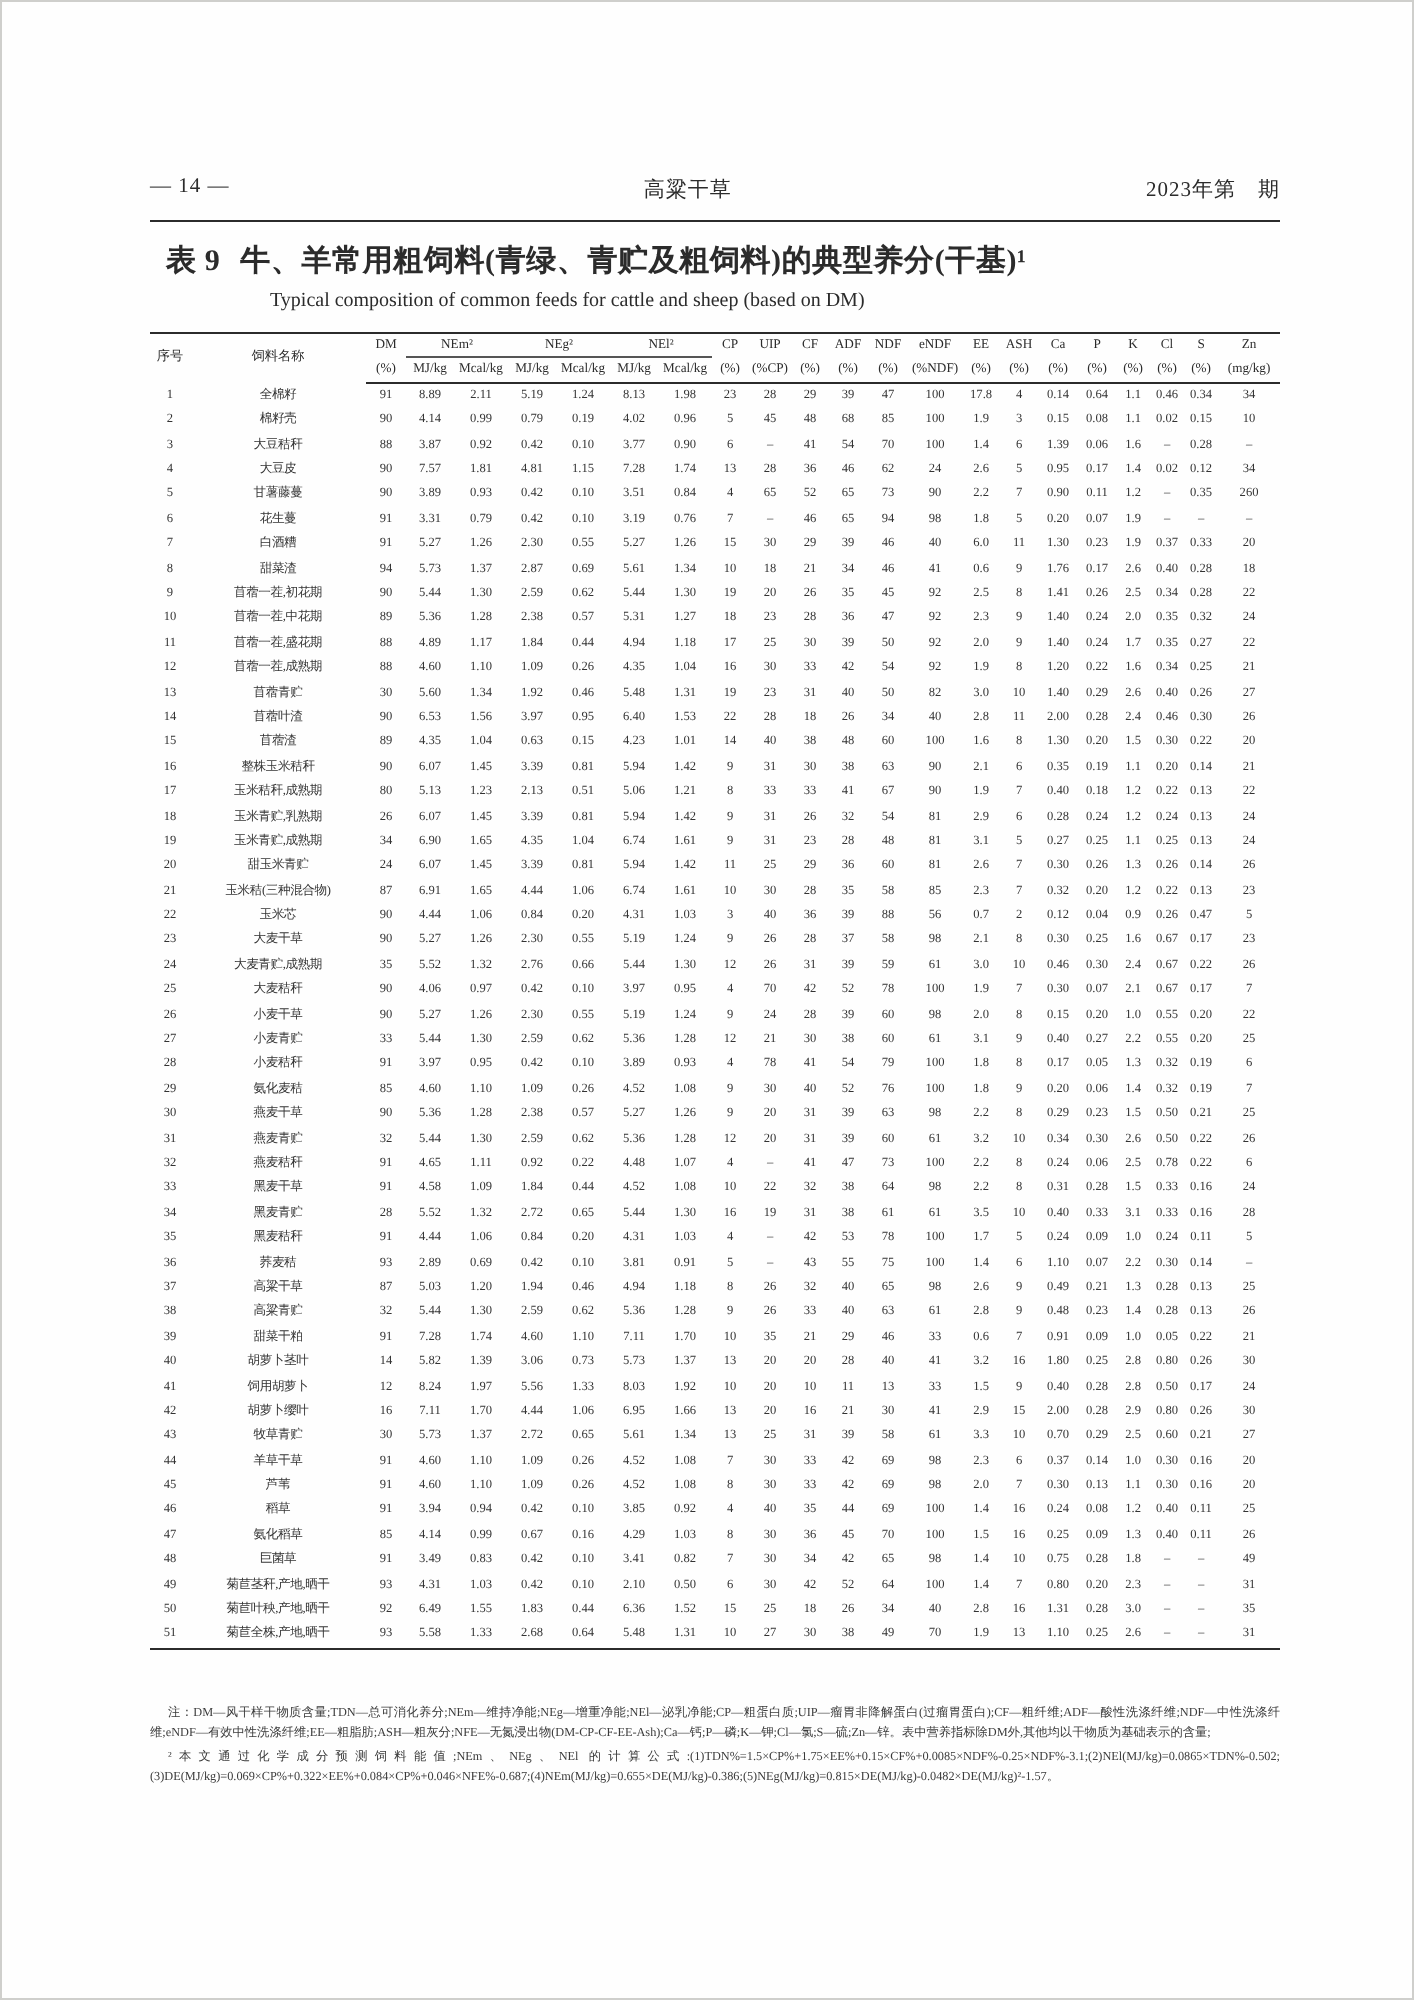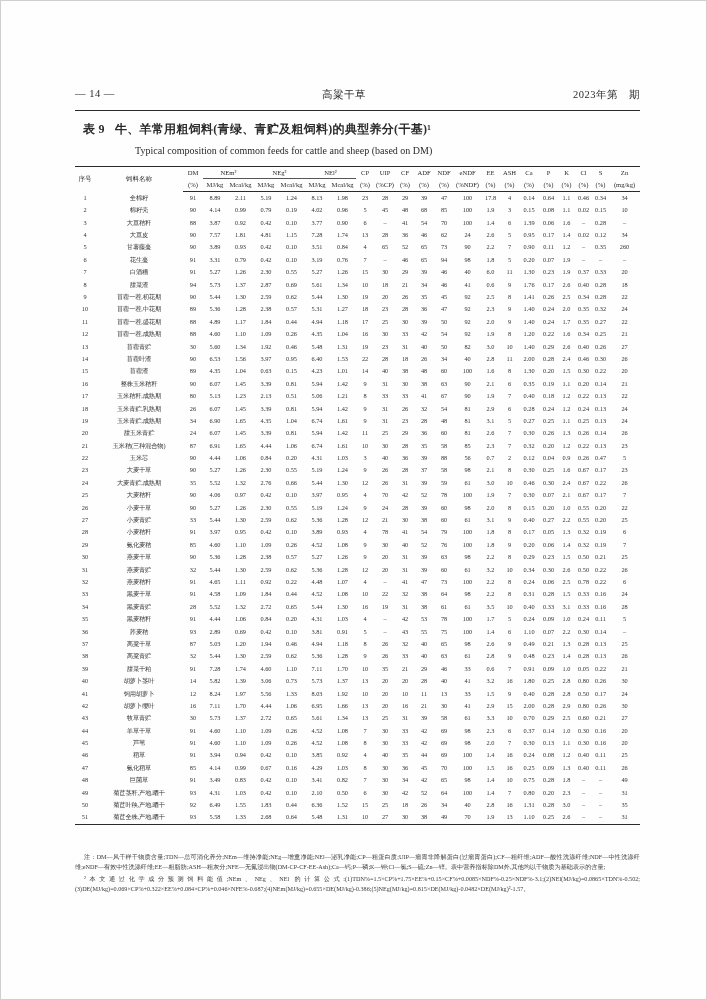--- a/index.html
+++ b/index.html
@@ -10,7 +10,7 @@
   .running-head{position:absolute;top:88px;left:75px;width:565px;display:flex;
         justify-content:space-between;align-items:flex-start;font-size:10.5px;letter-spacing:.5px;}
   .head-rule{position:absolute;top:110px;left:75px;width:565px;border-top:1.6px solid #2b2b2b;}
-  .tbl-title{position:absolute;top:121px;left:83px;font-size:12px;font-weight:bold;letter-spacing:.3px;}
+  .tbl-title{position:absolute;top:121px;left:83px;font-size:15px;font-weight:bold;letter-spacing:.3px;}
   .tbl-title .tno{margin-right:10px;}
   .tbl-subtitle{position:absolute;top:145px;left:135px;font-size:10px;text-align:center;}
   .tablewrap{position:absolute;top:166px;left:75px;width:565px;}

